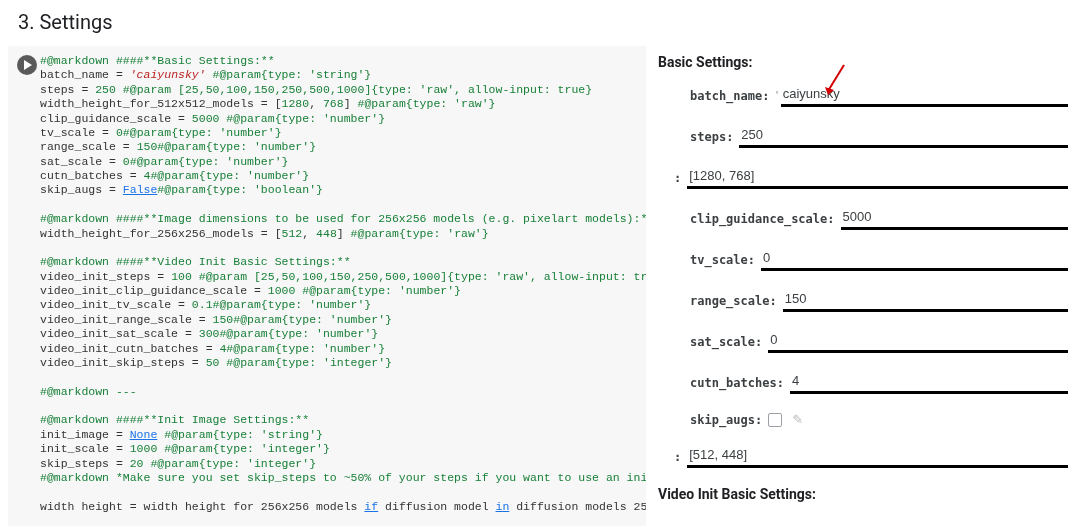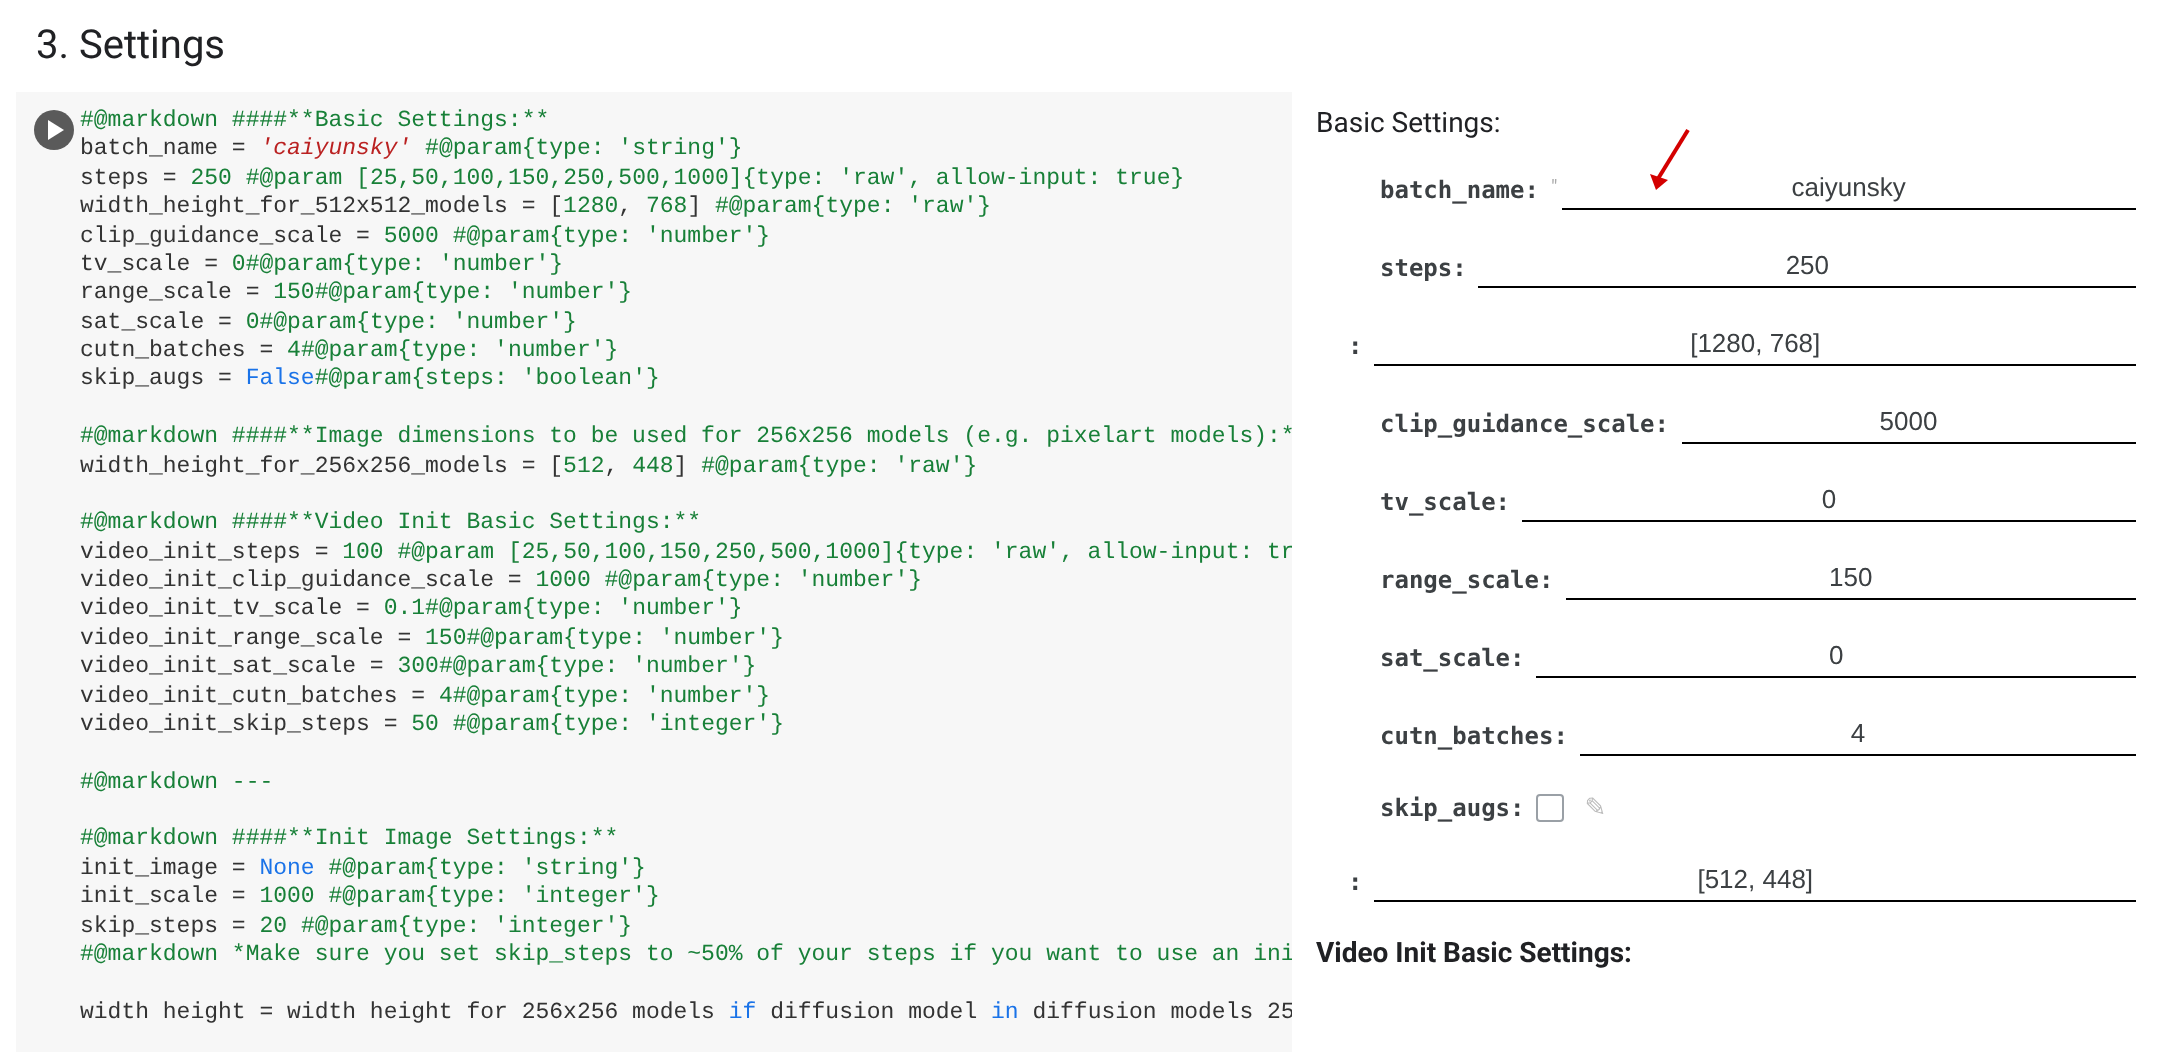--- a/index.html
+++ b/index.html
@@ -15,7 +15,7 @@
   .code .num { color: #188038; }   
   .code .kb { color: #1a73e8; }  
   .form-wrap { padding: 8px 10px 0 10px; width: 432px; }
-  .form-h { font-weight: 400; font-size: 14px; margin: 0 0 14px 2px; }
+  .form-h { font-weight: 700; font-size: 14px; margin: 0 0 14px 2px; }
   .form-sub { font-weight: 700; font-size: 14px; margin: 16px 0 12px 2px; }
   .row { display: flex; align-items: center; margin: 0 0 18px 18px; }
   .row .lbl { font-family: Menlo, Consolas, monospace; font-size: 12px; font-weight: 700; color: #3c4043; padding-left: 16px; }

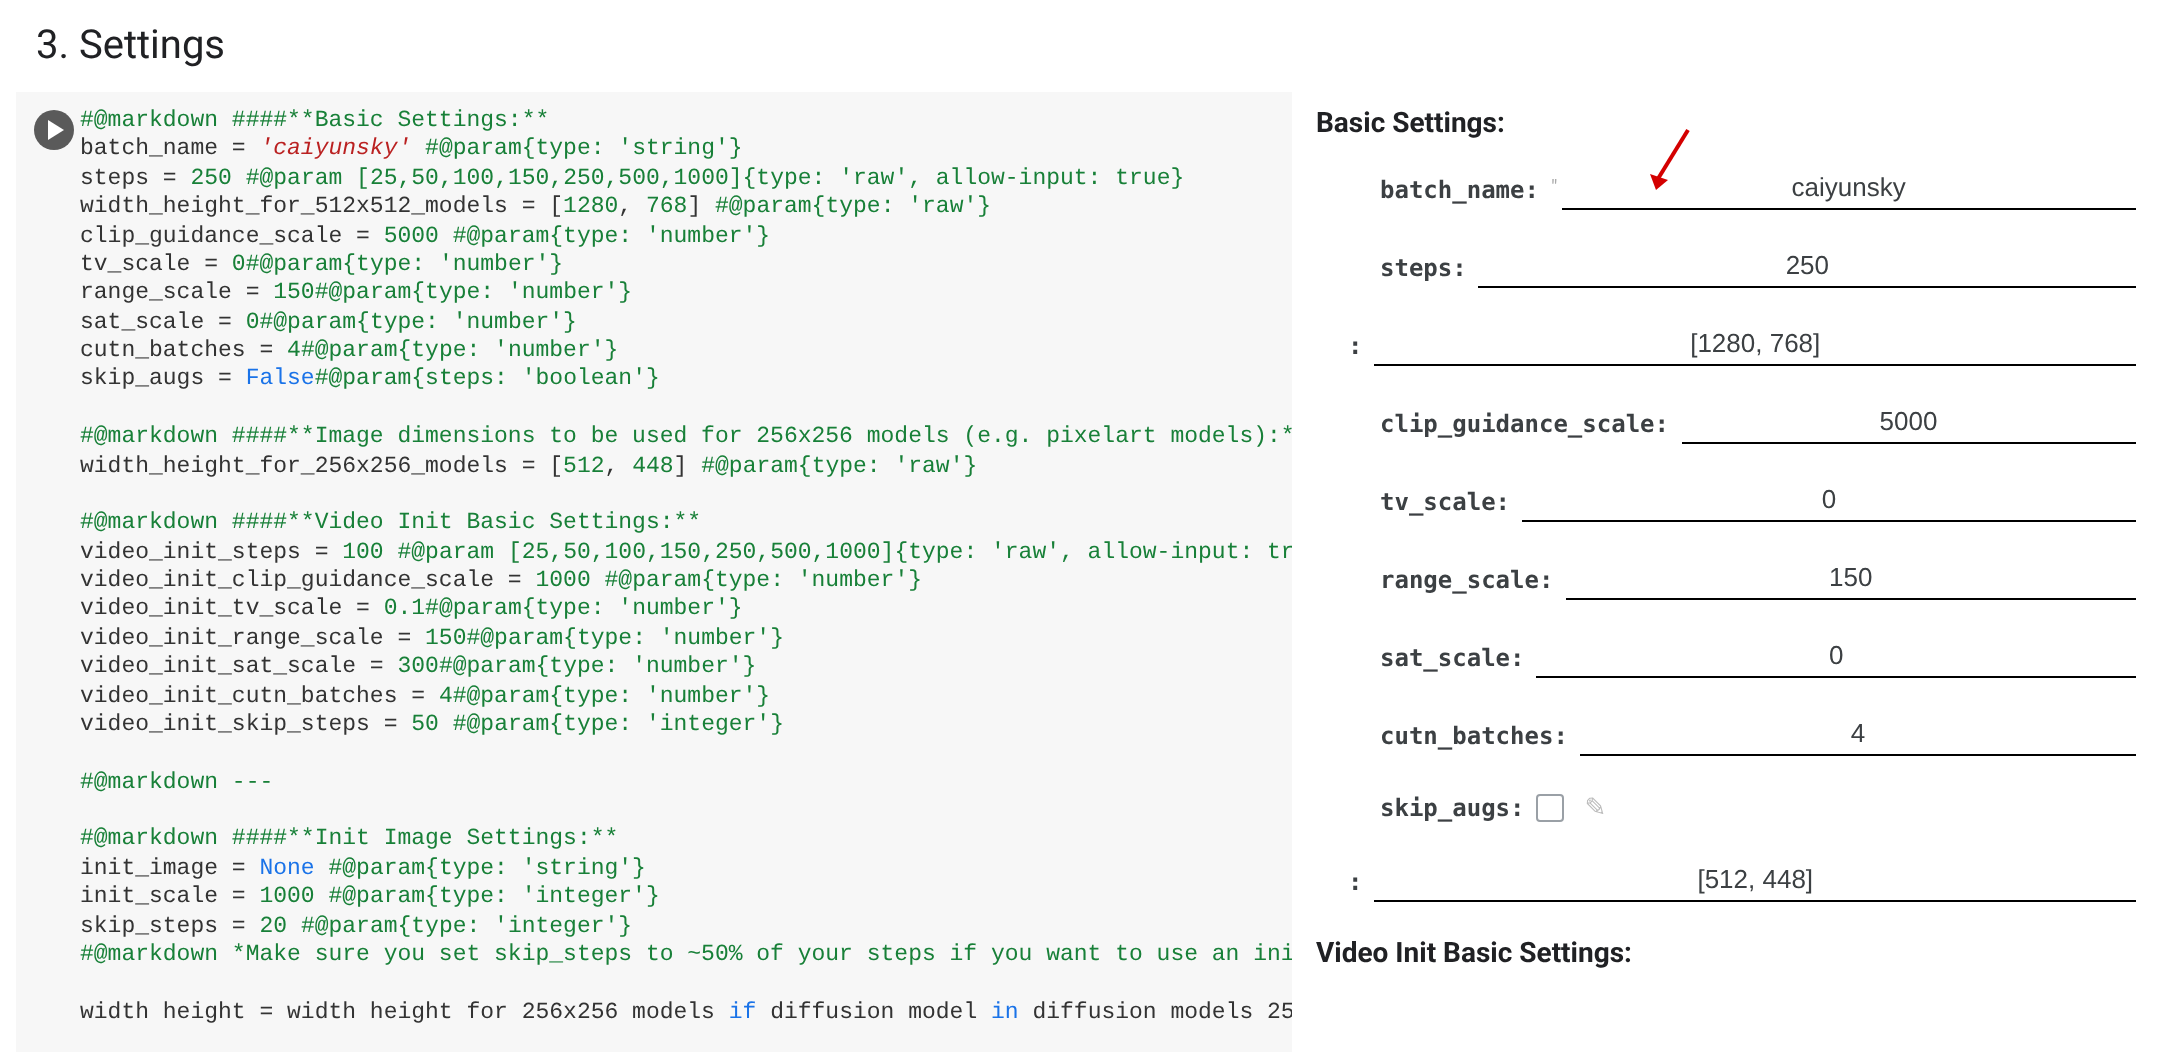--- a/index.html
+++ b/index.html
@@ -20,7 +20,7 @@
   .row { display: flex; align-items: center; margin: 0 0 18px 18px; }
   .row .lbl { font-family: Menlo, Consolas, monospace; font-size: 12px; font-weight: 700; color: #3c4043; padding-left: 16px; }
   .row .colon { font-family: Menlo, Consolas, monospace; font-size: 12px; font-weight: 700; color: #3c4043; margin-right: 6px; }
-  .row .val { flex: 1; border: none; border-bottom: 1px solid #000000; font-size: 13px; padding: 2px 2px 3px 2px; outline: none; background: transparent; color: #3c4043; text-align: center; }
+  .row .val { flex: 1; border: none; border-bottom: 3px solid #000000; font-size: 13px; padding: 2px 2px 3px 2px; outline: none; background: transparent; color: #3c4043; }
   .row .prefix-quote { color: #aaa; font-size: 10px; margin: 0 2px 0 0; }
   .row .checkbox { width: 14px; height: 14px; border: 1px solid #9aa0a6; border-radius: 2px; margin-right: 10px; background: #fff; display: inline-block; }
   .row .pencil { color: #bcbcbc; }

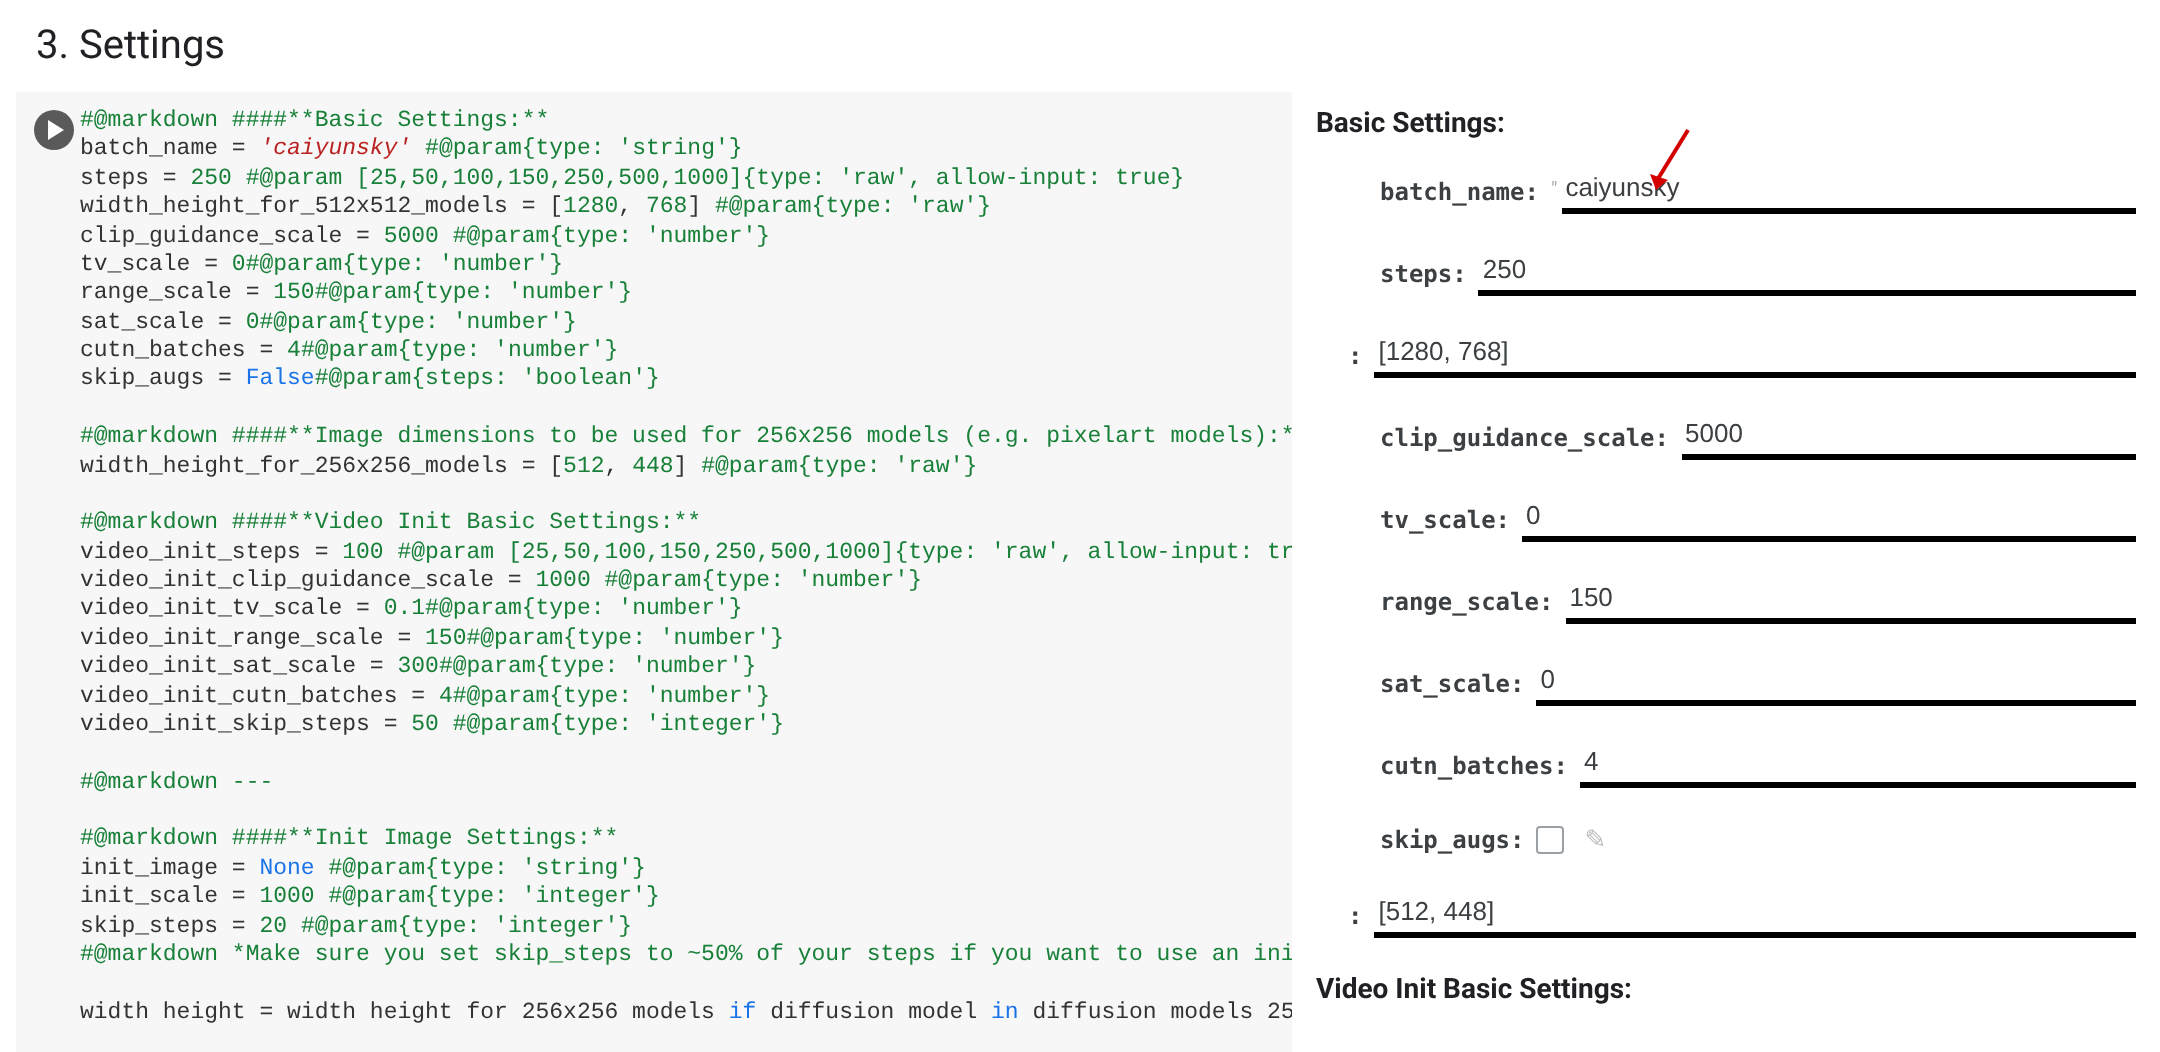--- a/index.html
+++ b/index.html
@@ -13,7 +13,7 @@
   .code .c { color: #188038; margin-top: 44px; }   
   .code .s { color: #ba2121; font-style: italic; }   
   .code .num { color: #188038; }   
-  .code .kb { color: #1a73e8; }  
+  .code .kb { color: #1a73e8; text-decoration: underline; }  
   .form-wrap { padding: 8px 10px 0 10px; width: 432px; }
   .form-h { font-weight: 700; font-size: 14px; margin: 0 0 14px 2px; }
   .form-sub { font-weight: 700; font-size: 14px; margin: 16px 0 12px 2px; }

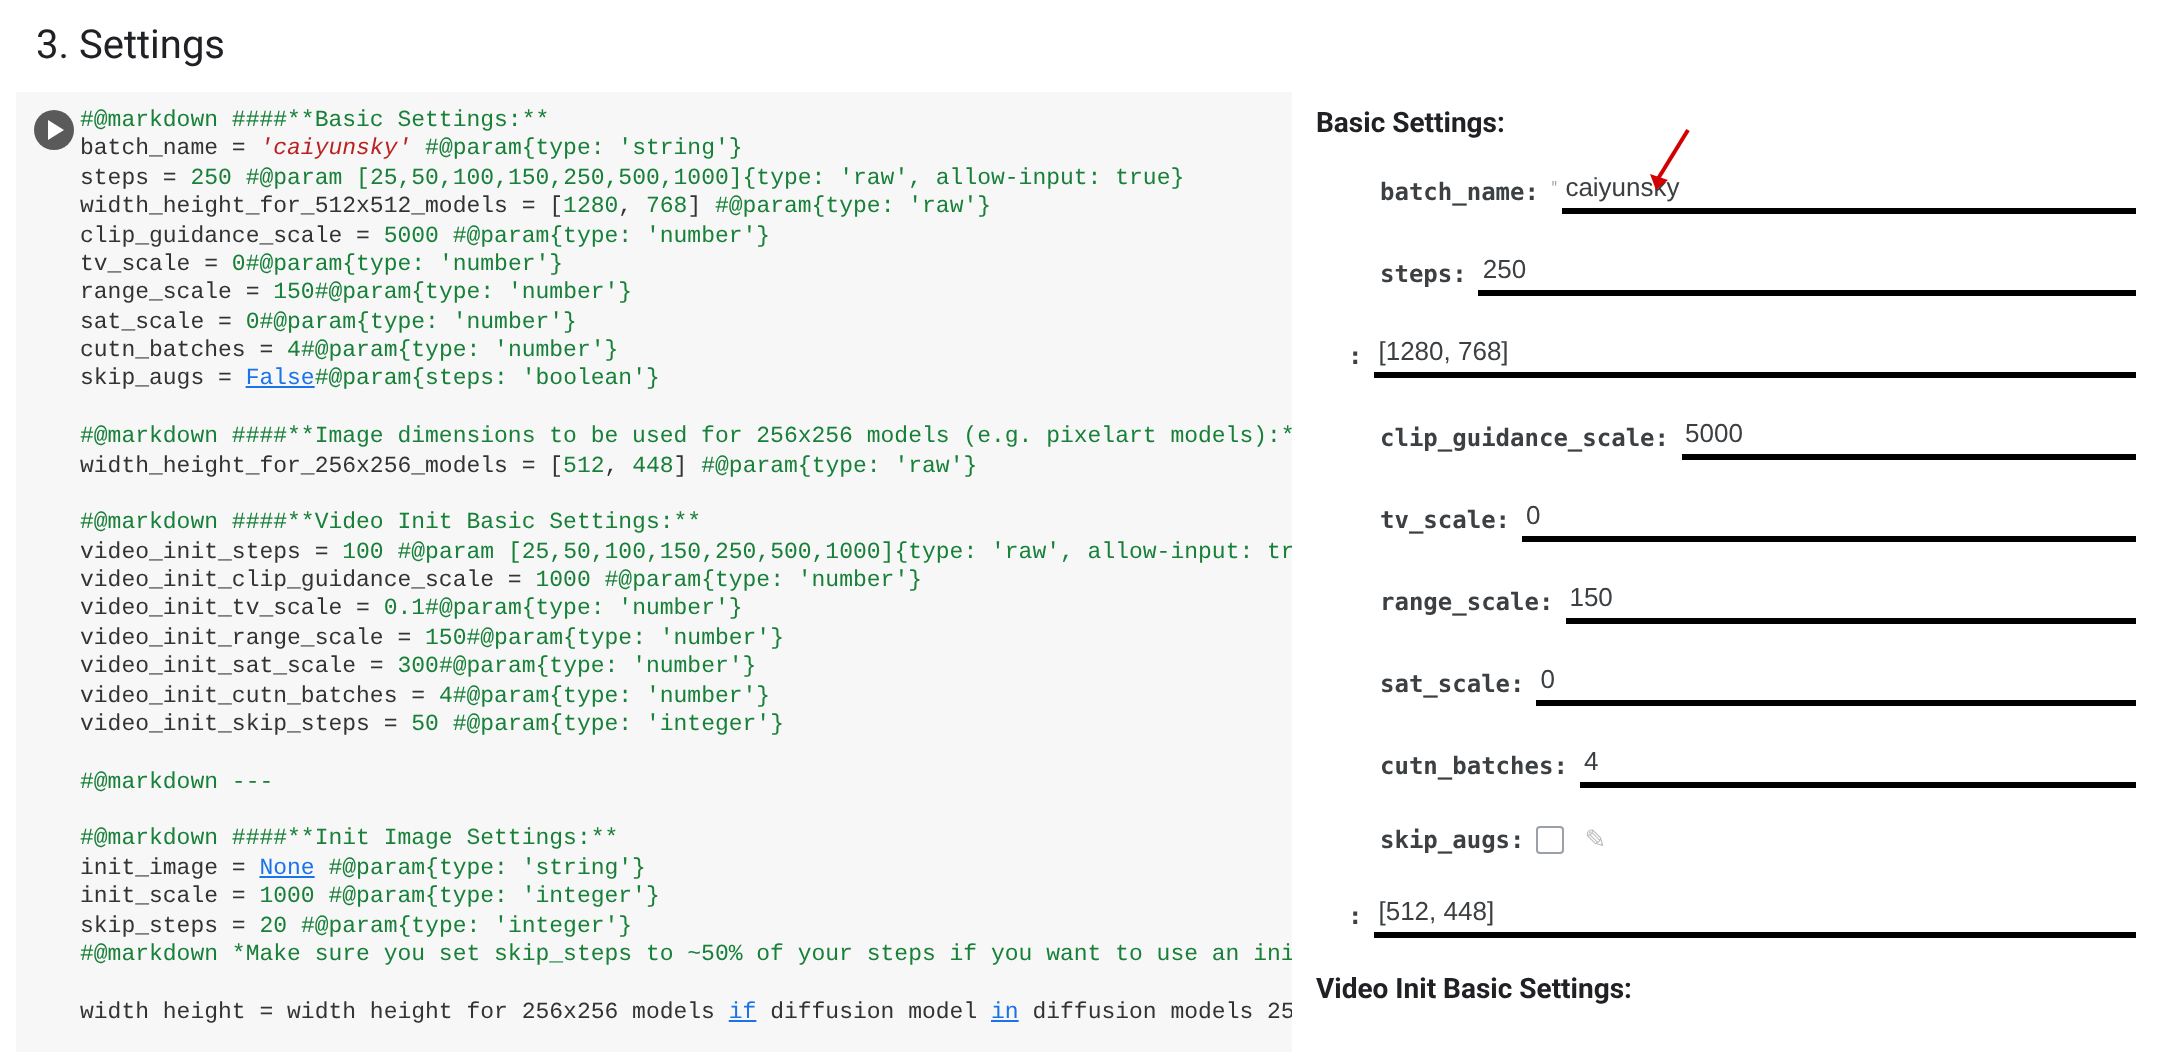--- a/index.html
+++ b/index.html
@@ -48,7 +48,7 @@
 <span class="">range_scale = </span><span class="num">150</span><span class="c">#@param{type: 'number'}</span>
 <span class="">sat_scale = </span><span class="num">0</span><span class="c">#@param{type: 'number'}</span>
 <span class="">cutn_batches = </span><span class="num">4</span><span class="c">#@param{type: 'number'}</span>
-<span class="">skip_augs = </span><span class="kb">False</span><span class="c">#@param{steps: 'boolean'}</span>
+<span class="">skip_augs = </span><span class="kb">False</span><span class="c">#@param{type: 'boolean'}</span>
 <span class=""> </span>
 <span class="c">#@markdown ####**Image dimensions to be used for 256x256 models (e.g. pixelart models):**</span>
 <span class="">width_height_for_256x256_models = [</span><span class="num">512</span><span class="">, </span><span class="num">448</span><span class="">] </span><span class="c">#@param{type: 'raw'}</span>

